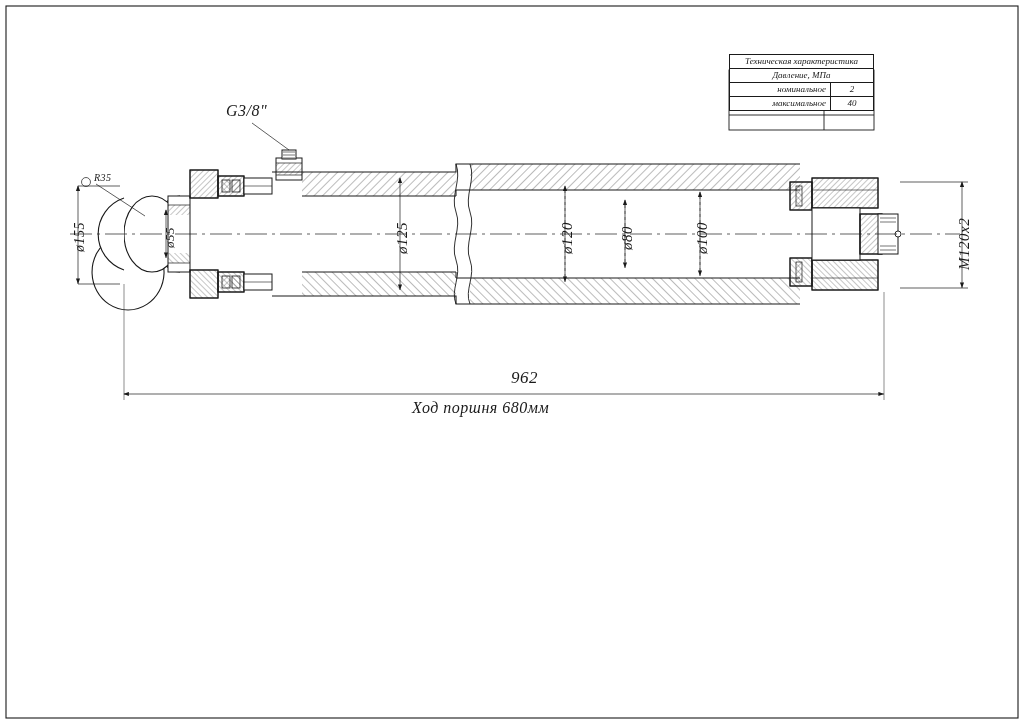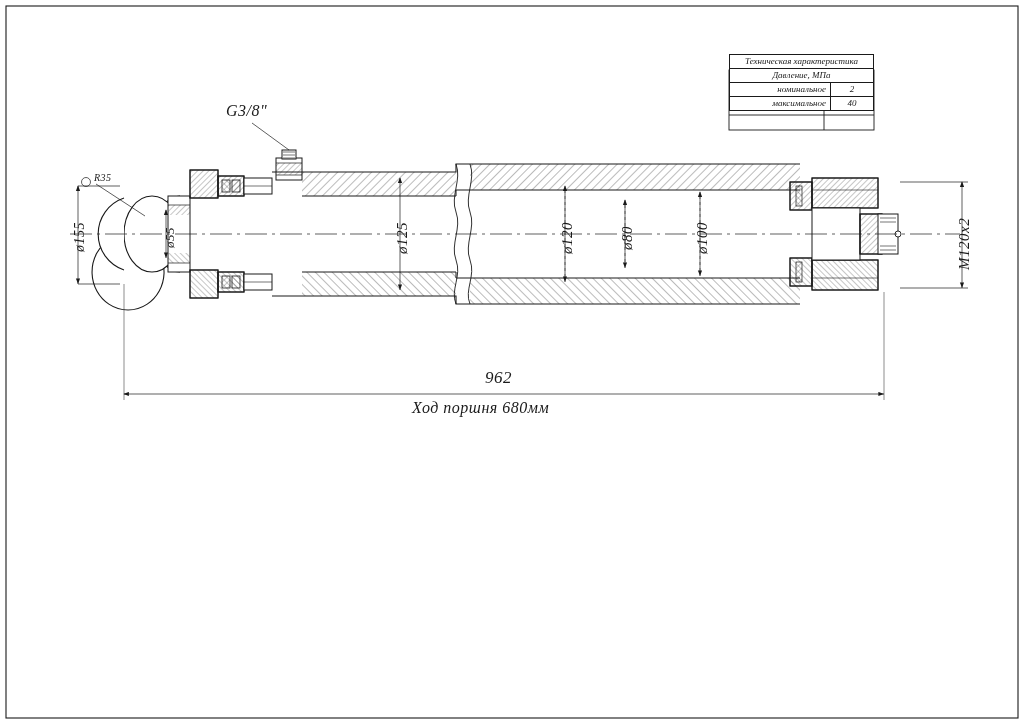--- a/index.html
+++ b/index.html
@@ -222,7 +222,7 @@
 
 <div class="lbl vert" style="left:956px;top:270px;font-size:15px;">M120x2</div>
 
-<div class="lbl" style="left:485px;top:368px;font-size:17px;">962</div>
+<div class="lbl" style="left:511px;top:368px;font-size:17px;">962</div>
 
 <div class="lbl" style="left:412px;top:399px;font-size:16px;">Ход поршня 680мм</div>
 

